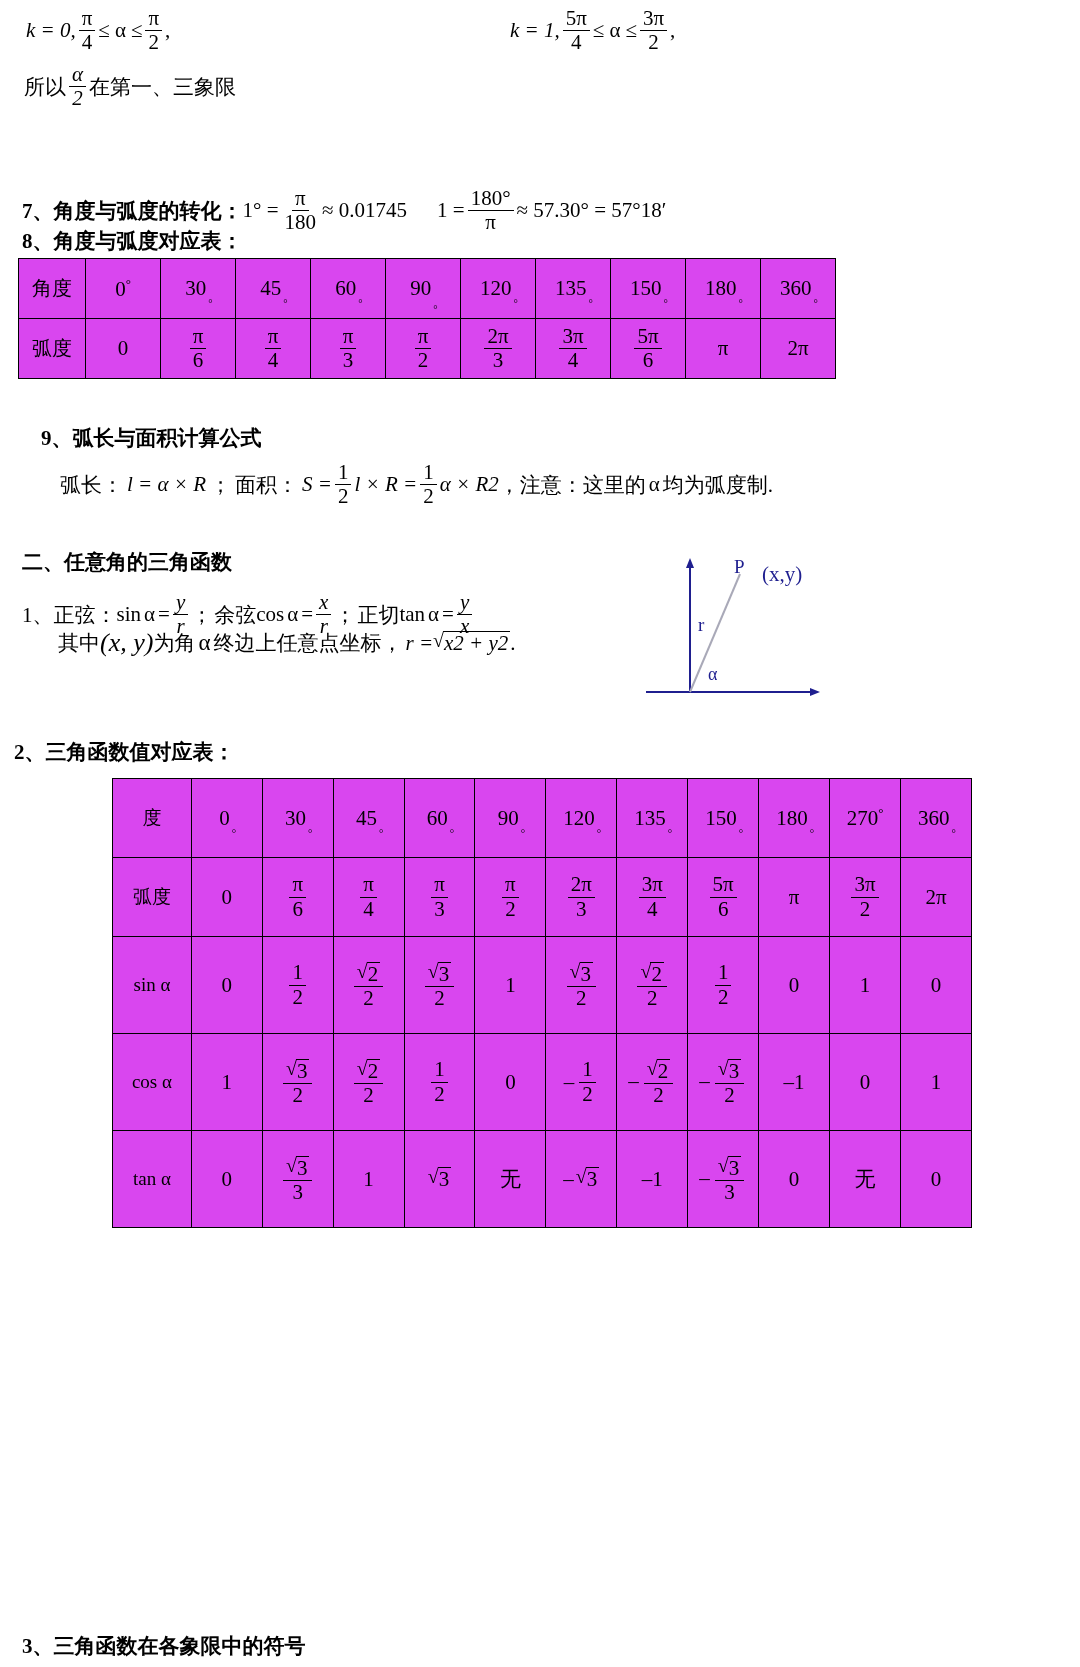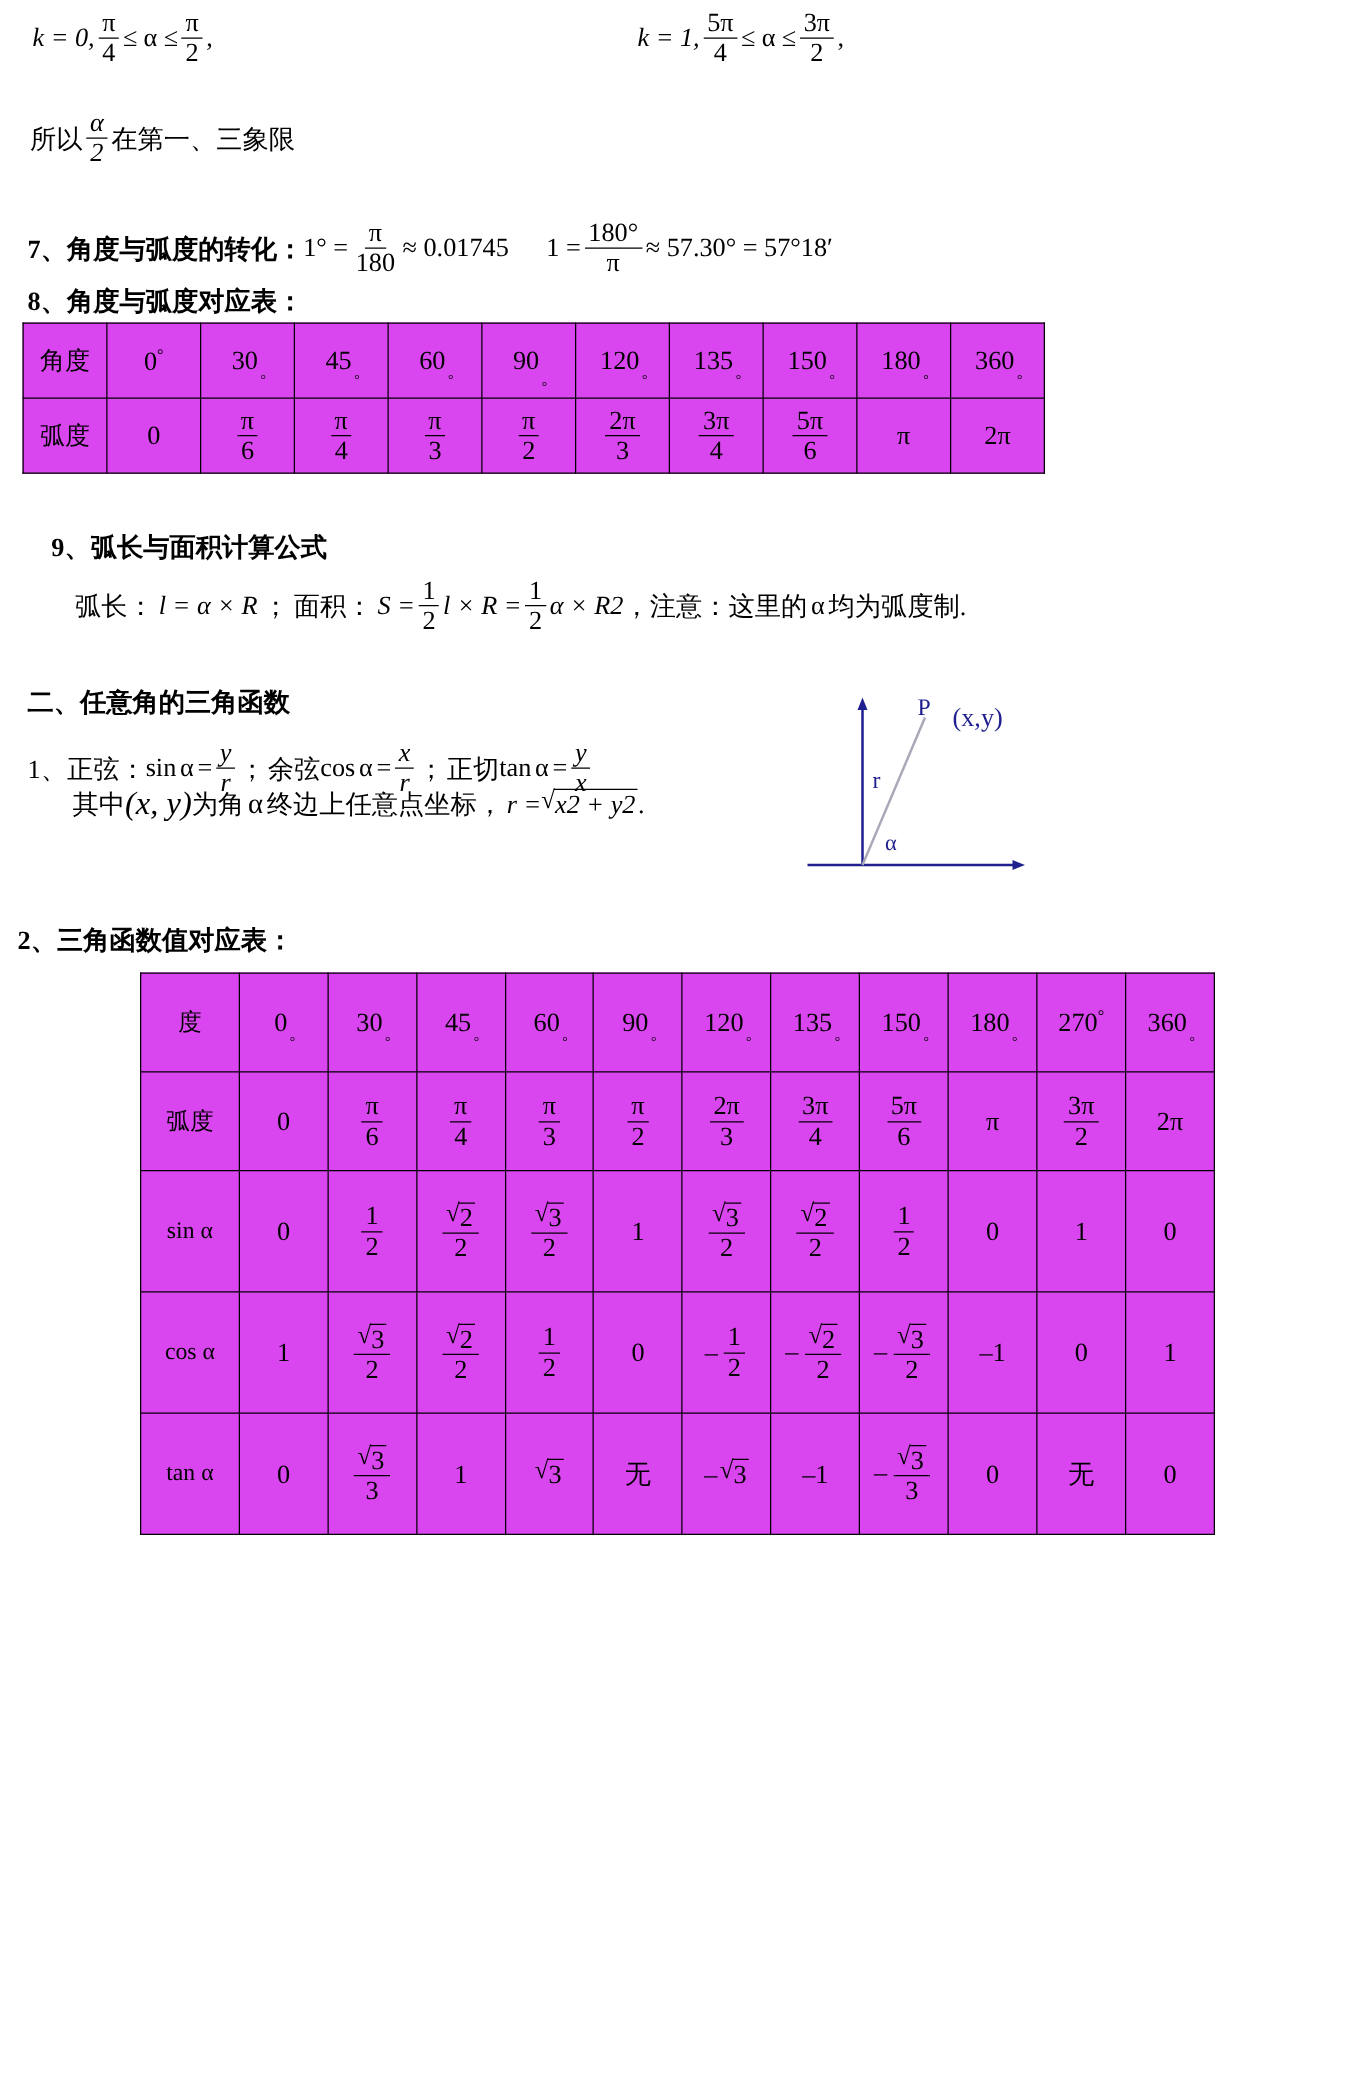--- a/index.html
+++ b/index.html
@@ -173,7 +173,7 @@
     </span>
   </div>
 
-  <div class="line" style="left:24px; top:88px;">
+  <div class="line" style="left:24px; top:64px;">
     <span class="mrow">
       <span class="cn">所以</span>
       <span class="frac ital">

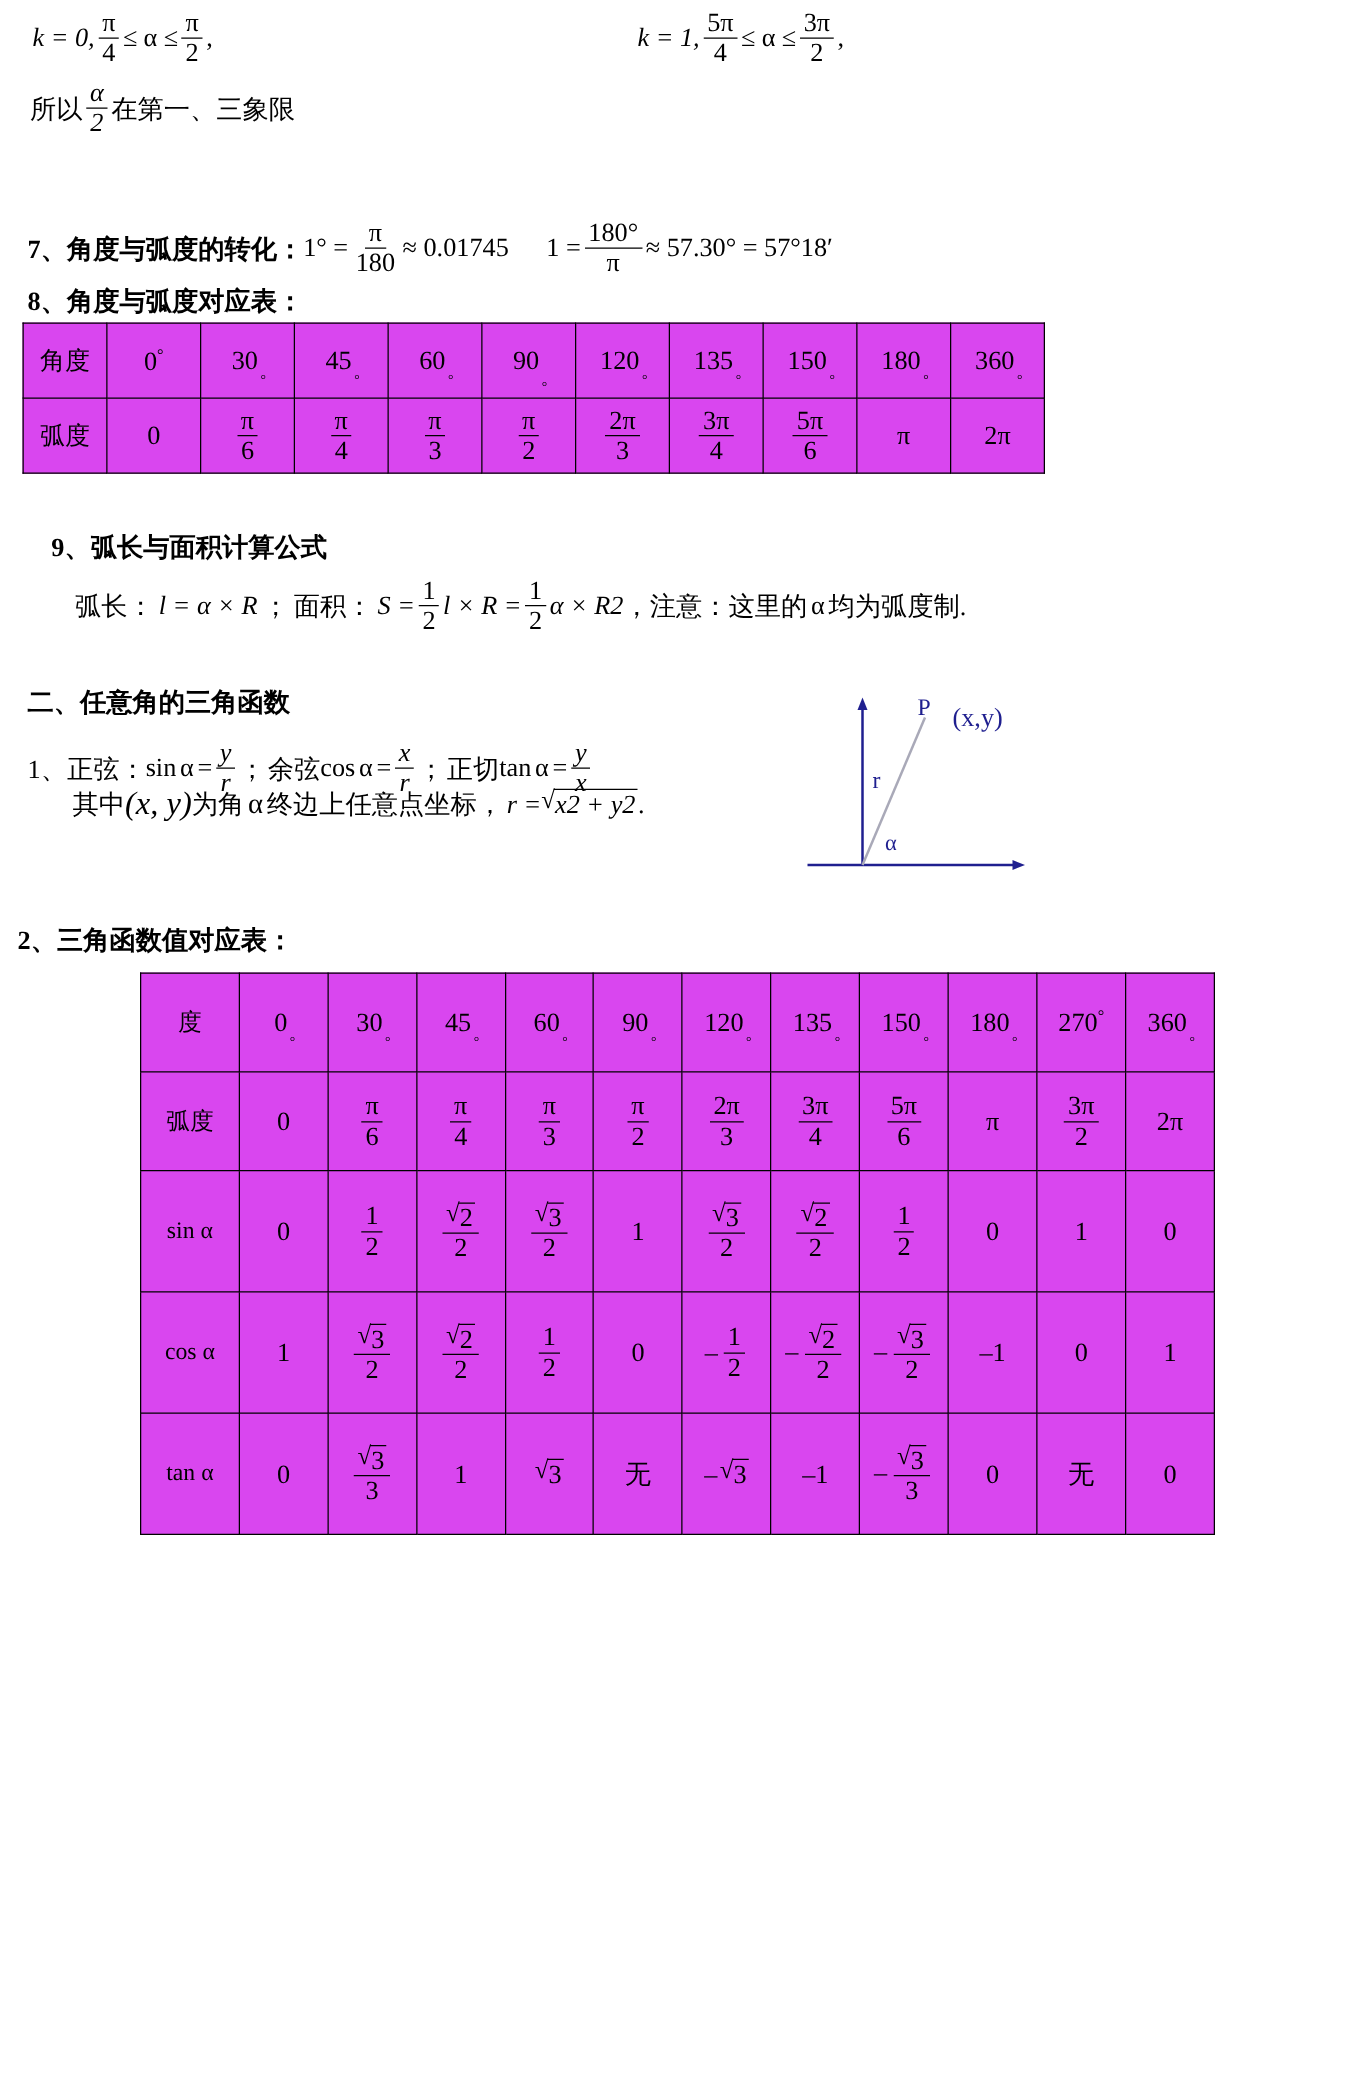--- a/index.html
+++ b/index.html
@@ -185,7 +185,7 @@
   </div>
 
 
-  <div class="line" style="left:22px; top:176px;">
+  <div class="line" style="left:22px; top:188px;">
     <span class="mrow">
       <span class="bold-head">7、角度与弧度的转化：</span>
       <span>1° =</span>

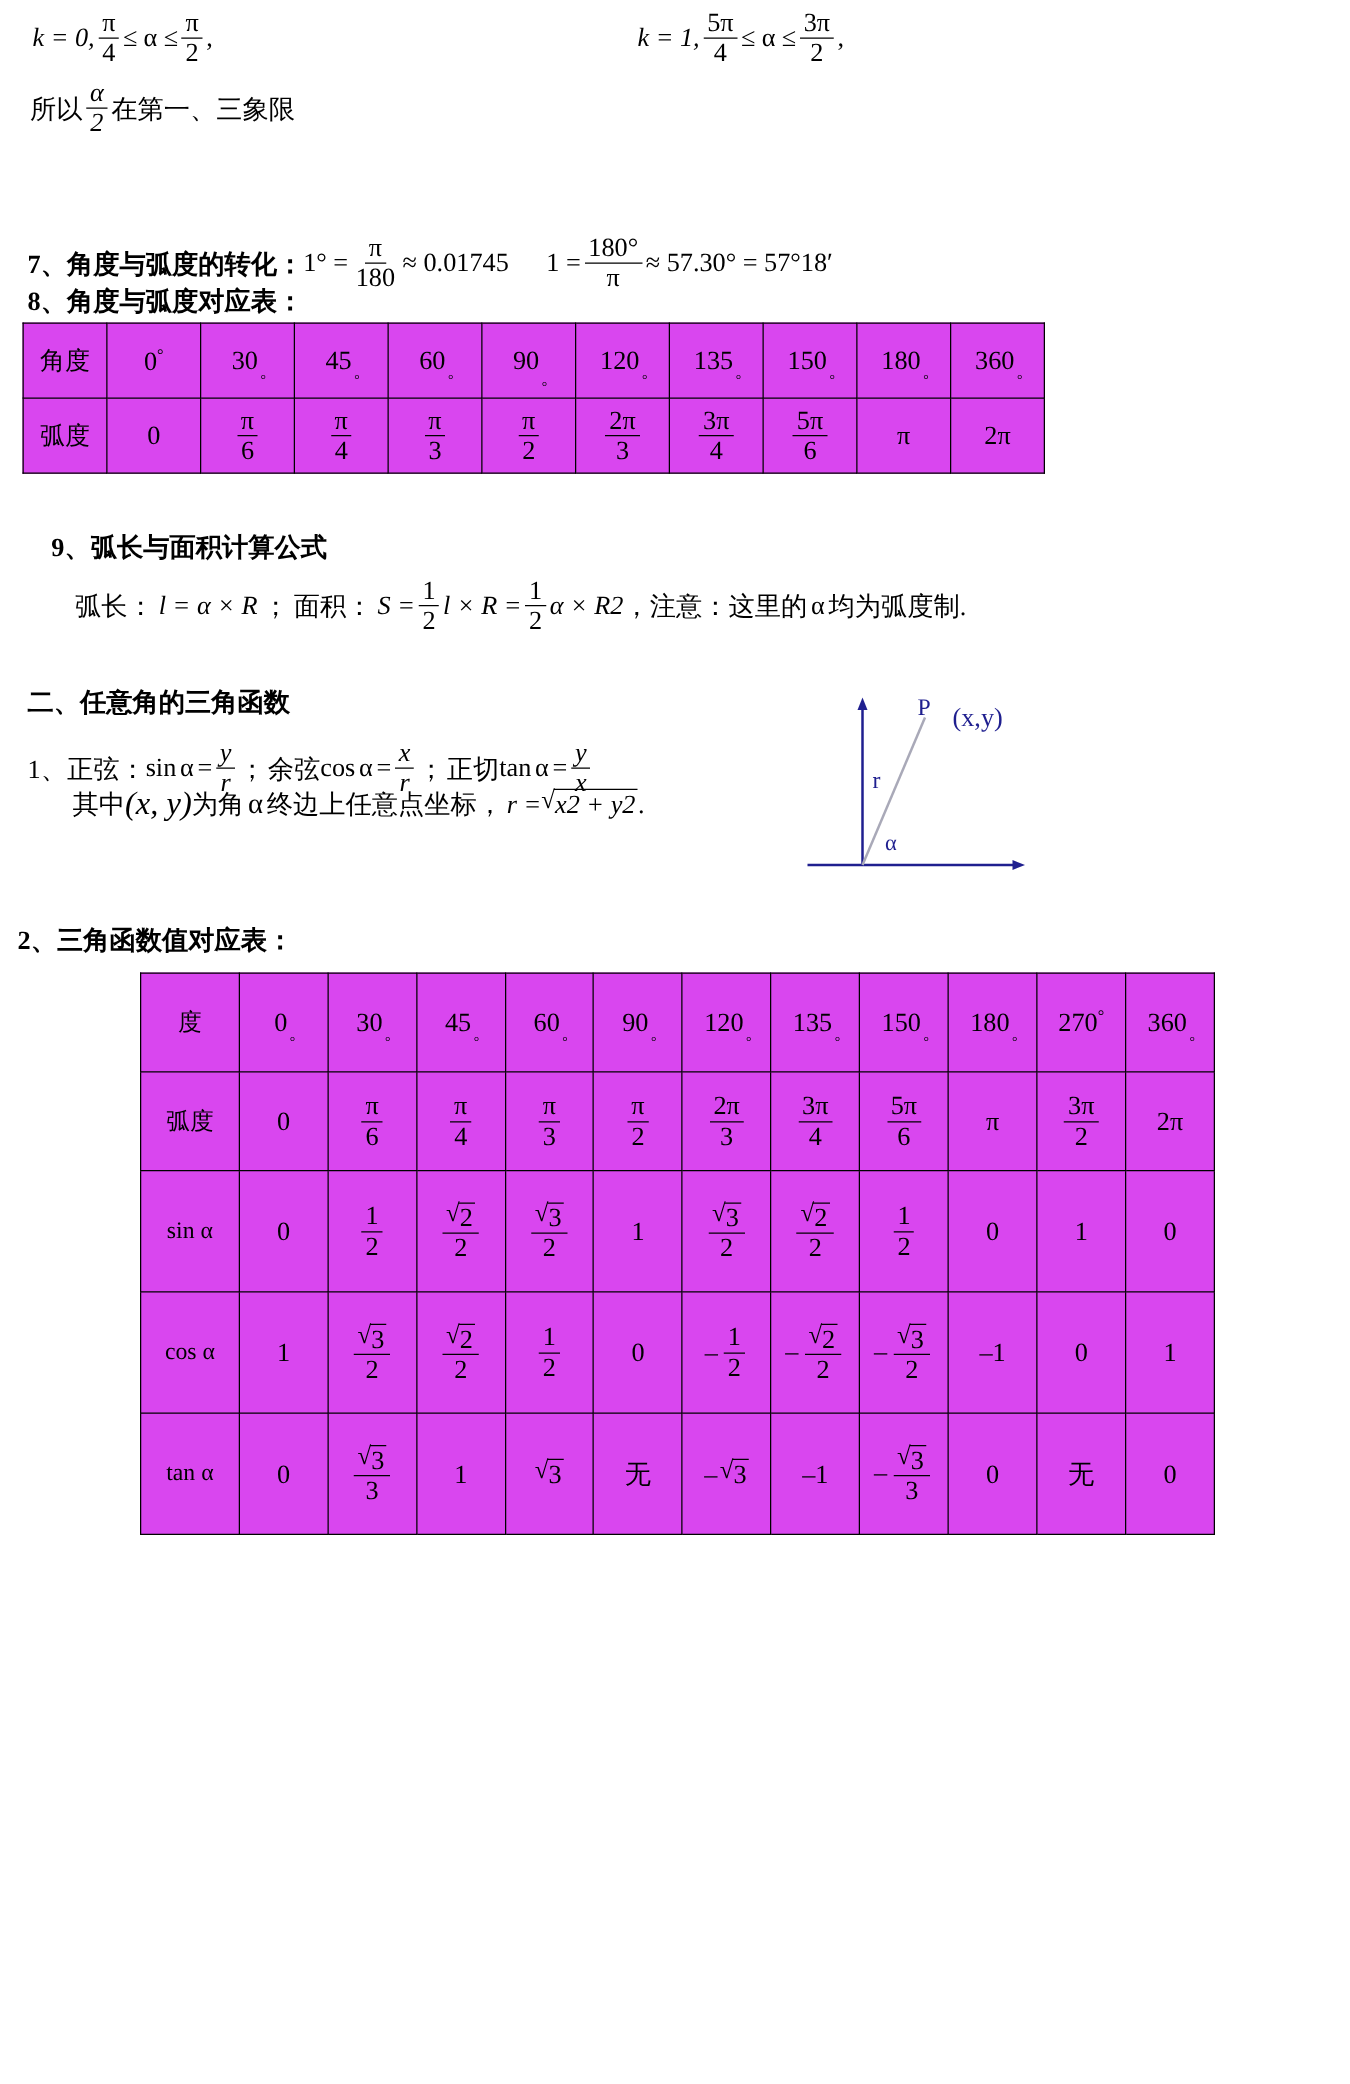--- a/index.html
+++ b/index.html
@@ -941,6 +941,7 @@
     </tbody>
   </table>
 
+  <div class="line bold-head" style="left:22px; top:1632px;">3、三角函数在各象限中的符号</div>
 
 </div>
 

